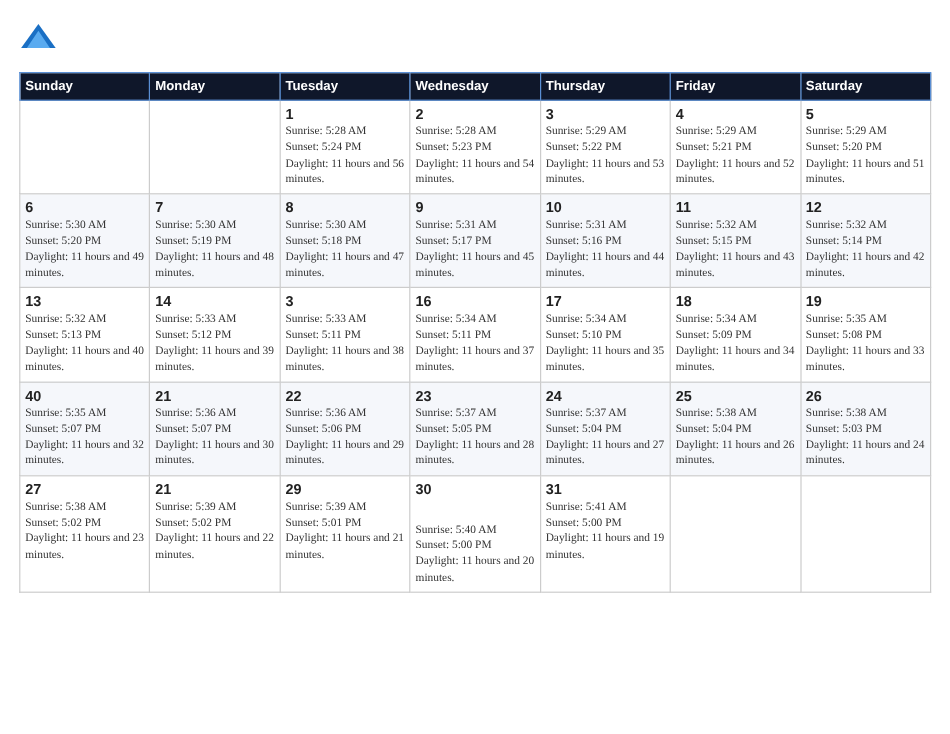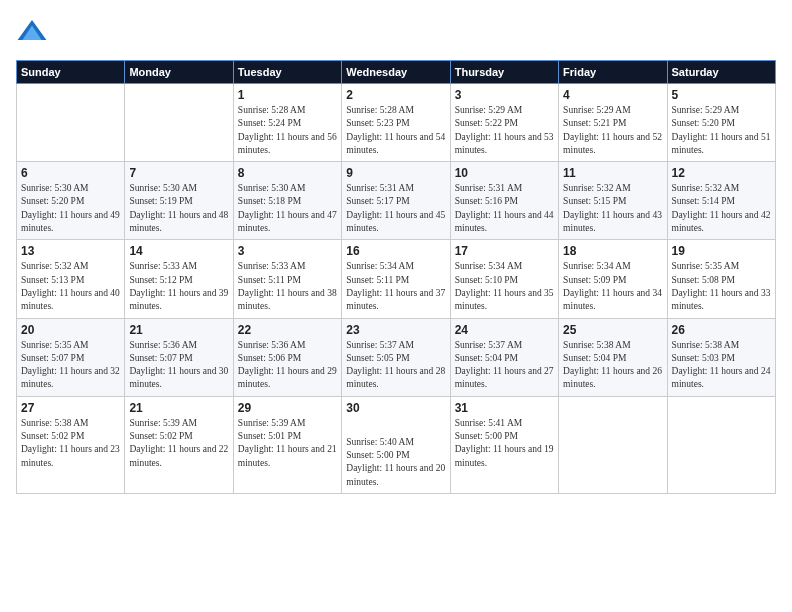--- a/index.html
+++ b/index.html
@@ -239,7 +239,7 @@
       </tr>
       <tr>
         <td>
-          <div class="day-num">20</div>
+          <div class="day-num">40</div>
           <div class="day-info" style="white-space: pre-line;">Sunrise: 5:35 AM
 Sunset: 5:07 PM
 Daylight: 11 hours and 32 minutes.</div>

